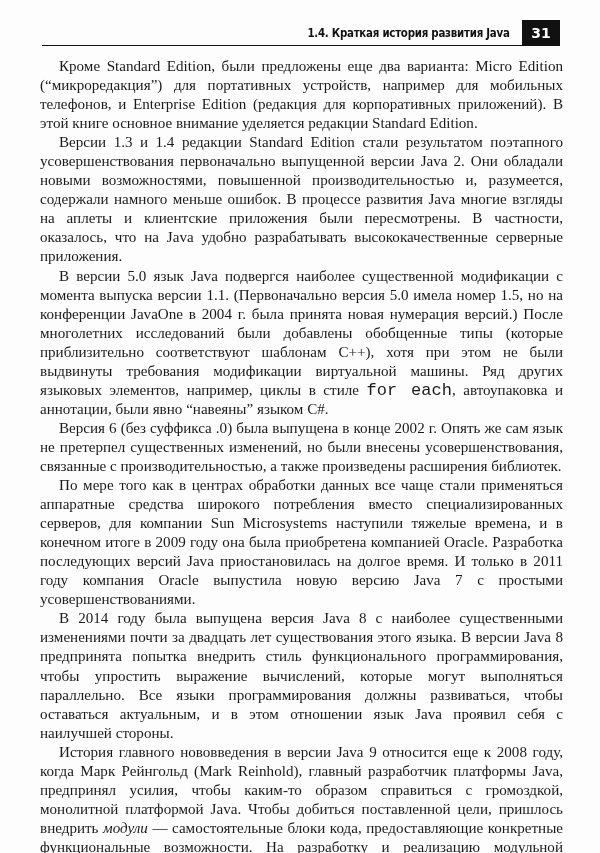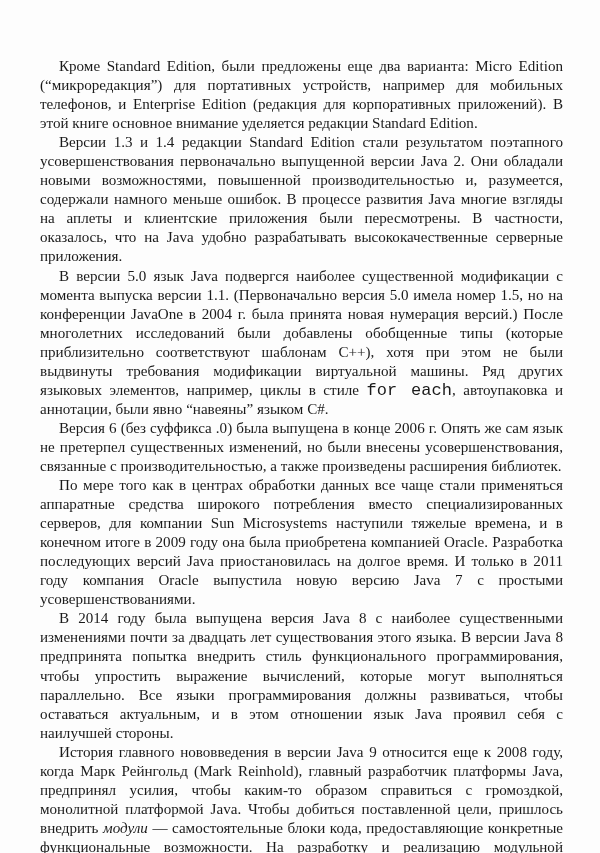--- a/index.html
+++ b/index.html
@@ -35,6 +35,10 @@
 <body>
 
 <div class="page">
+  <div class="running-head">
+    <span class="running-title">1.4. Краткая история развития Java</span>
+    <div class="page-number-box">31</div>
+  </div>
 
   <div class="body-text">
     <p>Кроме Standard Edition, были предложены еще два варианта: Micro Edition (“микроредакция”) для портативных устройств, например для мобильных телефонов, и Enterprise Edition (редакция для корпоративных приложений). В этой книге основное внимание уделяется редакции Standard Edition.</p>

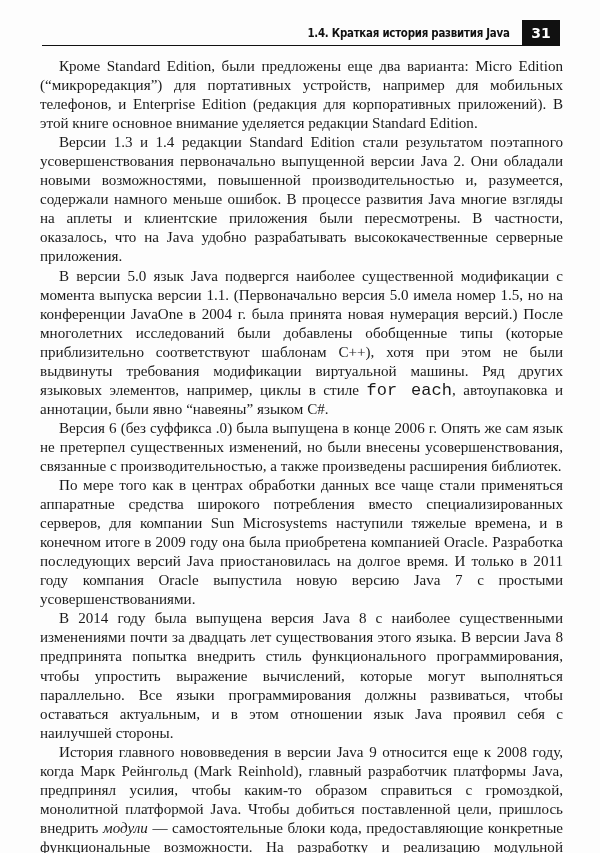--- a/index.html
+++ b/index.html
@@ -44,7 +44,7 @@
     <p>Кроме Standard Edition, были предложены еще два варианта: Micro Edition (“микроредакция”) для портативных устройств, например для мобильных телефонов, и Enterprise Edition (редакция для корпоративных приложений). В этой книге основное внимание уделяется редакции Standard Edition.</p>
     <p>Версии 1.3 и 1.4 редакции Standard Edition стали результатом поэтапного усовершенствования первоначально выпущенной версии Java 2. Они обладали новыми возможностями, повышенной производительностью и, разумеется, содержали намного меньше ошибок. В процессе развития Java многие взгляды на аплеты и клиентские приложения были пересмотрены. В частности, оказалось, что на Java удобно разрабатывать высококачественные серверные приложения.</p>
     <p><span>В версии 5.0 язык Java подвергся наиболее существенной модификации с момента выпуска версии 1.1. (Первоначально версия 5.0 имела номер 1.5, но на конференции JavaOne в 2004 г. была принята новая нумерация версий.) После многолетних исследований были добавлены обобщенные типы (которые приблизительно соответствуют шаблонам C++), хотя при этом не были выдвинуты требования модификации виртуальной машины. Ряд других языковых элементов, например, циклы в стиле </span><span class="mono">for each</span><span>, автоупаковка и аннотации, были явно “навеяны” языком C#.</span></p>
-    <p>Версия 6 (без суффикса .0) была выпущена в конце 2006 г. Опять же сам язык не претерпел существенных изменений, но были внесены усовершенствования, связанные с производительностью, а также произведены расширения библиотек.</p>
+    <p>Версия 6 (без суффикса .0) была выпущена в конце 2002 г. Опять же сам язык не претерпел существенных изменений, но были внесены усовершенствования, связанные с производительностью, а также произведены расширения библиотек.</p>
     <p>По мере того как в центрах обработки данных все чаще стали применяться аппаратные средства широкого потребления вместо специализированных серверов, для компании Sun Microsystems наступили тяжелые времена, и в конечном итоге в 2009 году она была приобретена компанией Oracle. Разработка последующих версий Java приостановилась на долгое время. И только в 2011 году компания Oracle выпустила новую версию Java 7 с простыми усовершенствованиями.</p>
     <p>В 2014 году была выпущена версия Java 8 с наиболее существенными изменениями почти за двадцать лет существования этого языка. В версии Java 8 предпринята попытка внедрить стиль функционального программирования, чтобы упростить выражение вычислений, которые могут выполняться параллельно. Все языки программирования должны развиваться, чтобы оставаться актуальным, и в этом отношении язык Java проявил себя с наилучшей стороны.</p>
     <p><span>История главного нововведения в версии Java 9 относится еще к 2008 году, когда Марк Рейнгольд (Mark Reinhold), главный разработчик платформы Java, предпринял усилия, чтобы каким-то образом справиться с громоздкой, монолитной платформой Java. Чтобы добиться поставленной цели, пришлось внедрить </span><span class="ital">модули</span><span> — самостоятельные блоки кода, предоставляющие конкретные функциональные возможности. На разработку и реализацию модульной системы, вполне вписывающейся в платформу Java, ушло одиннадцать лет, но еще предстоит убедиться, насколько хорошо она подходит для приложений и библиотек Java. Версия Java 9, выпущенная в 2017 году, обладает и другими привлекательными языковыми средствами, описываемыми в настоящем издании.</span></p>

